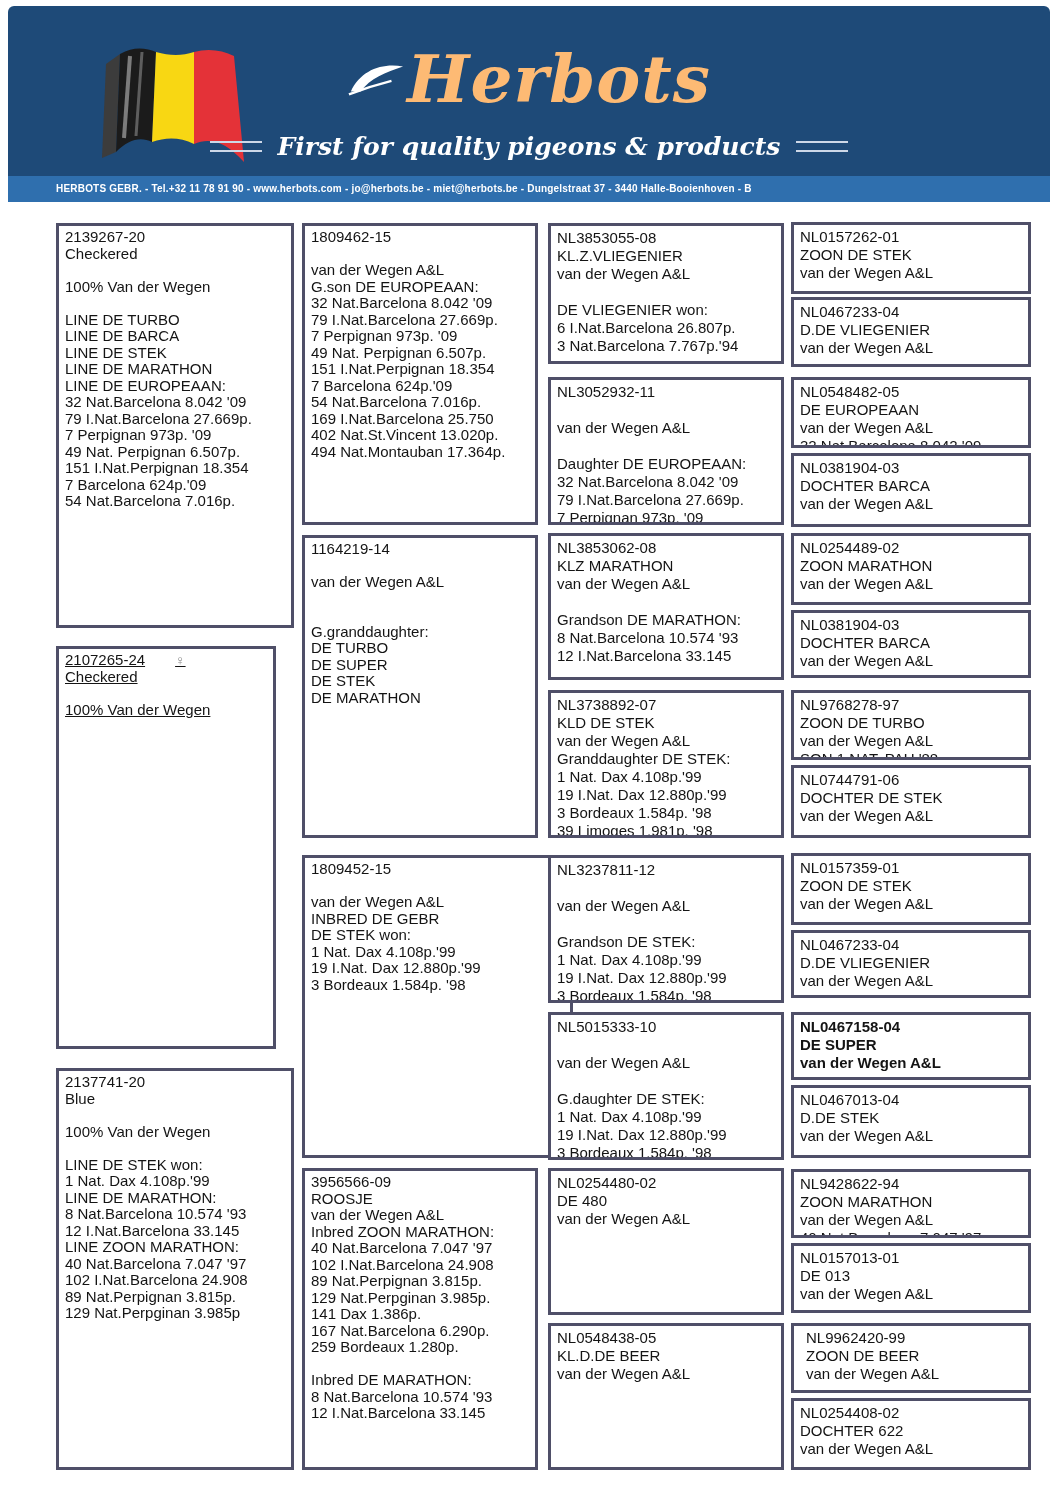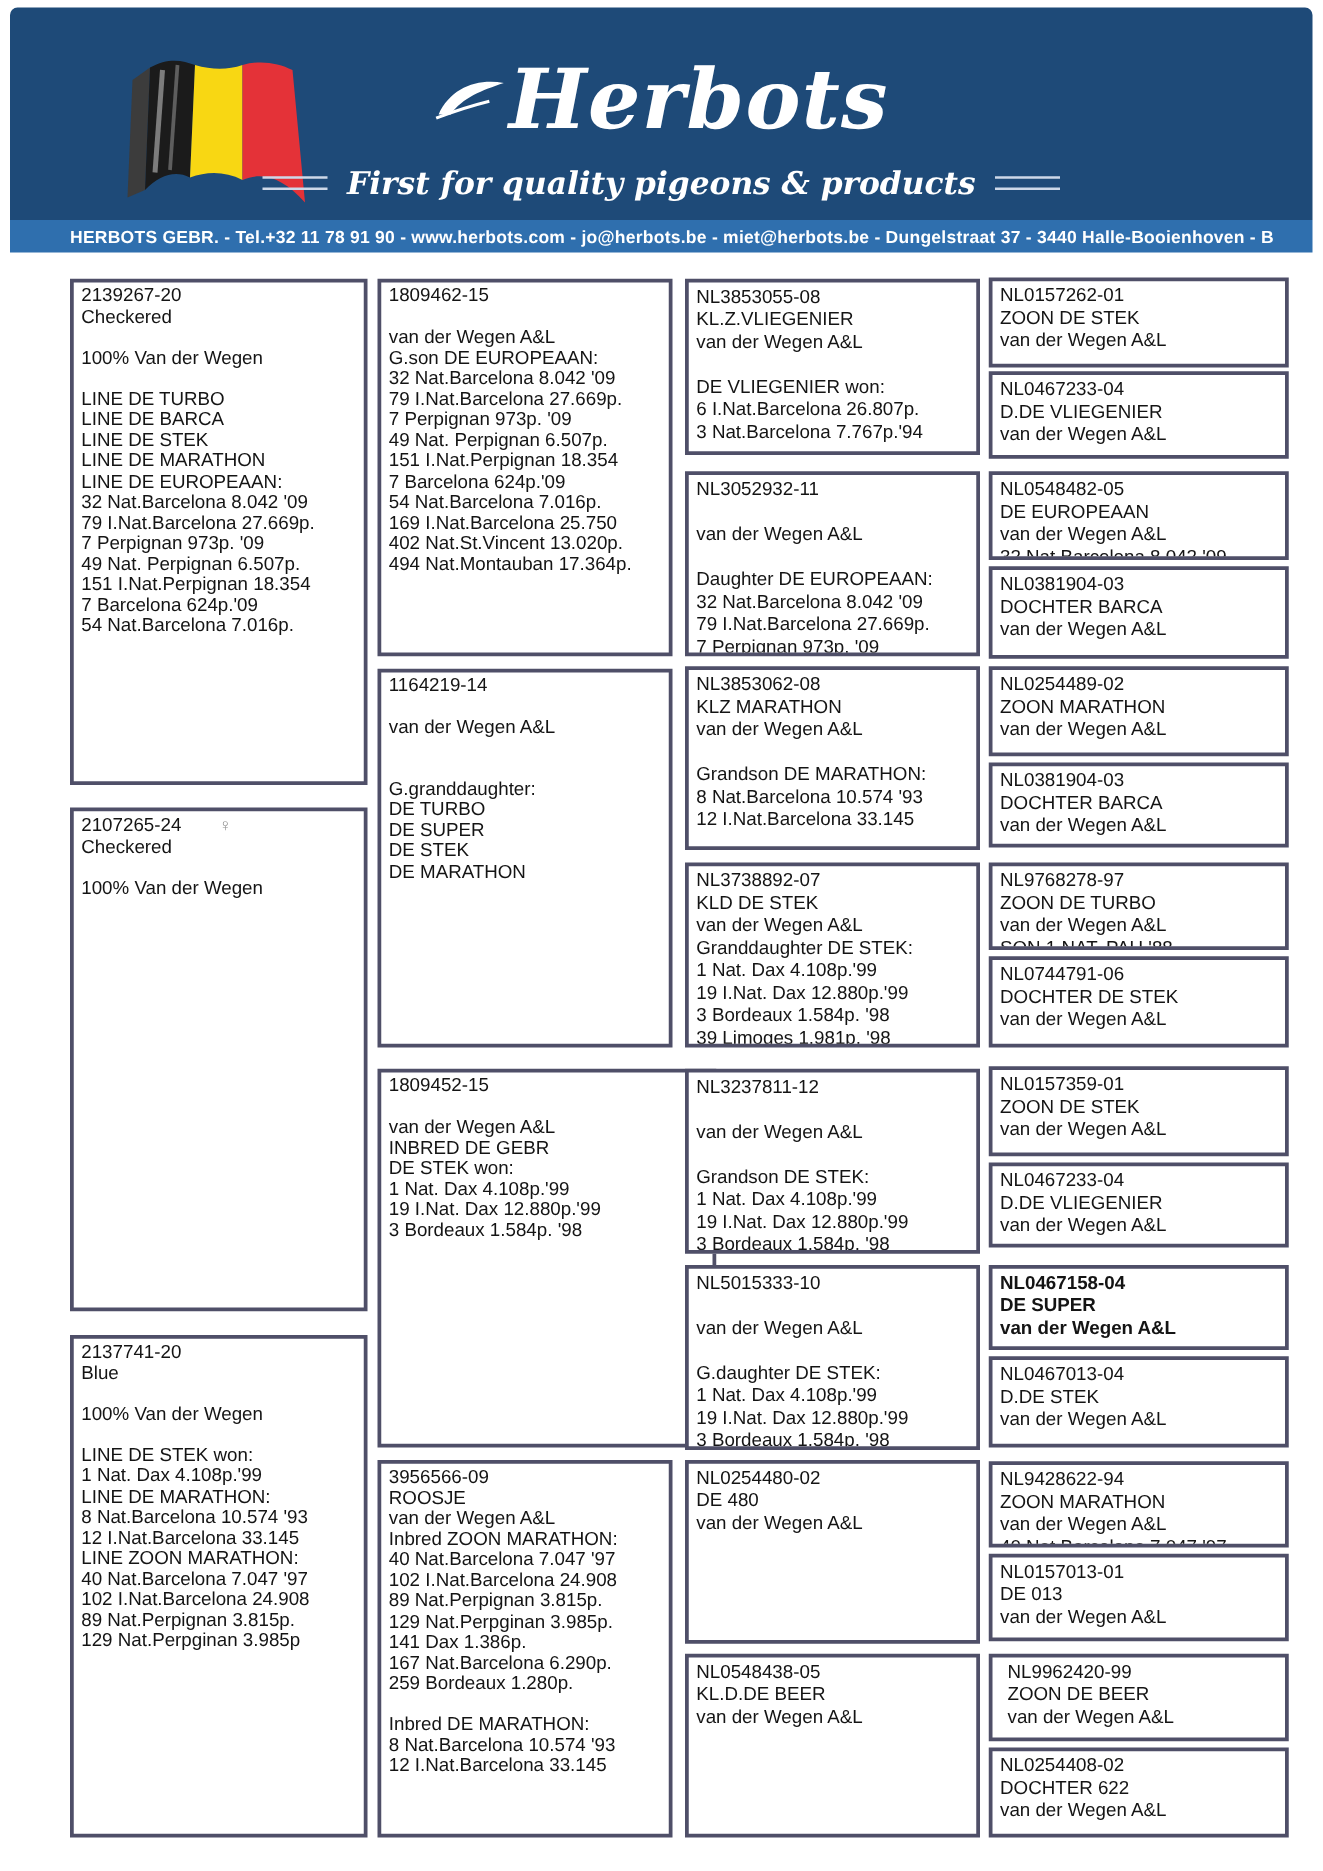--- a/index.html
+++ b/index.html
@@ -20,7 +20,7 @@
   }
   .flag { position:absolute; left:84px; top:34px; width:152px; height:128px; }
   .logo-row {
-    position:absolute; left:0; top:34px; width:100%; text-align:center; color:#ffffff;
+    position:absolute; left:0; top:34px; width:100%; text-align:center; color:#fdba74;
   }
   .brand {
     font-family:"DejaVu Serif", serif; font-style:italic; font-weight:bold;

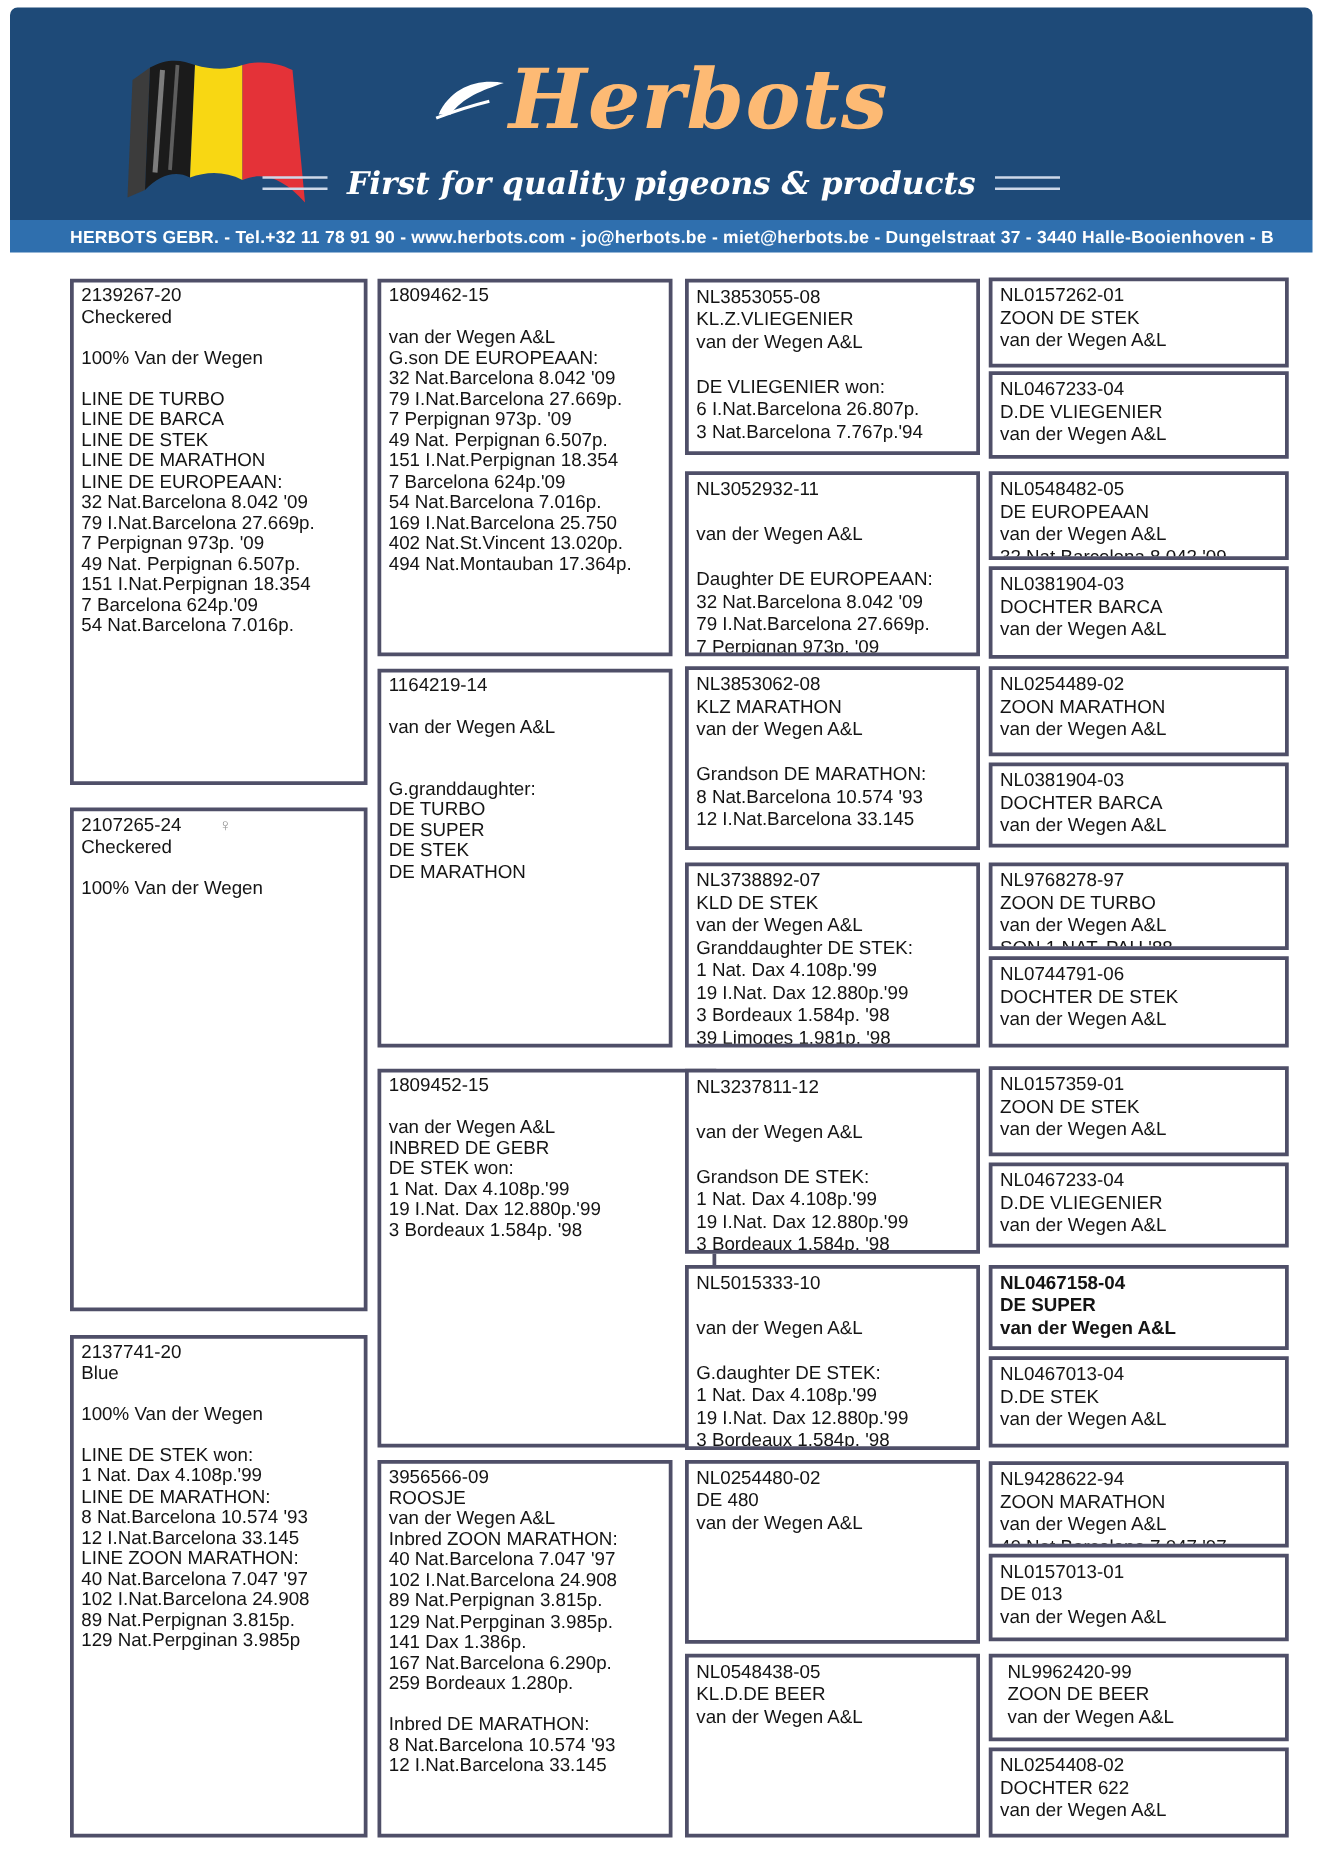--- a/index.html
+++ b/index.html
@@ -14,7 +14,7 @@
   }
   .contact-bar {
     position:absolute; left:8px; top:176px; width:1042px; height:26px;
-    background:#2f6fae; color:#ffffff; font-size:14px; font-weight:bold;
+    background:#2f6fae; color:#ffffff; font-size:10px; font-weight:bold;
     line-height:26px; padding-left:48px; box-sizing:border-box; letter-spacing:0.2px;
     white-space:nowrap;
   }

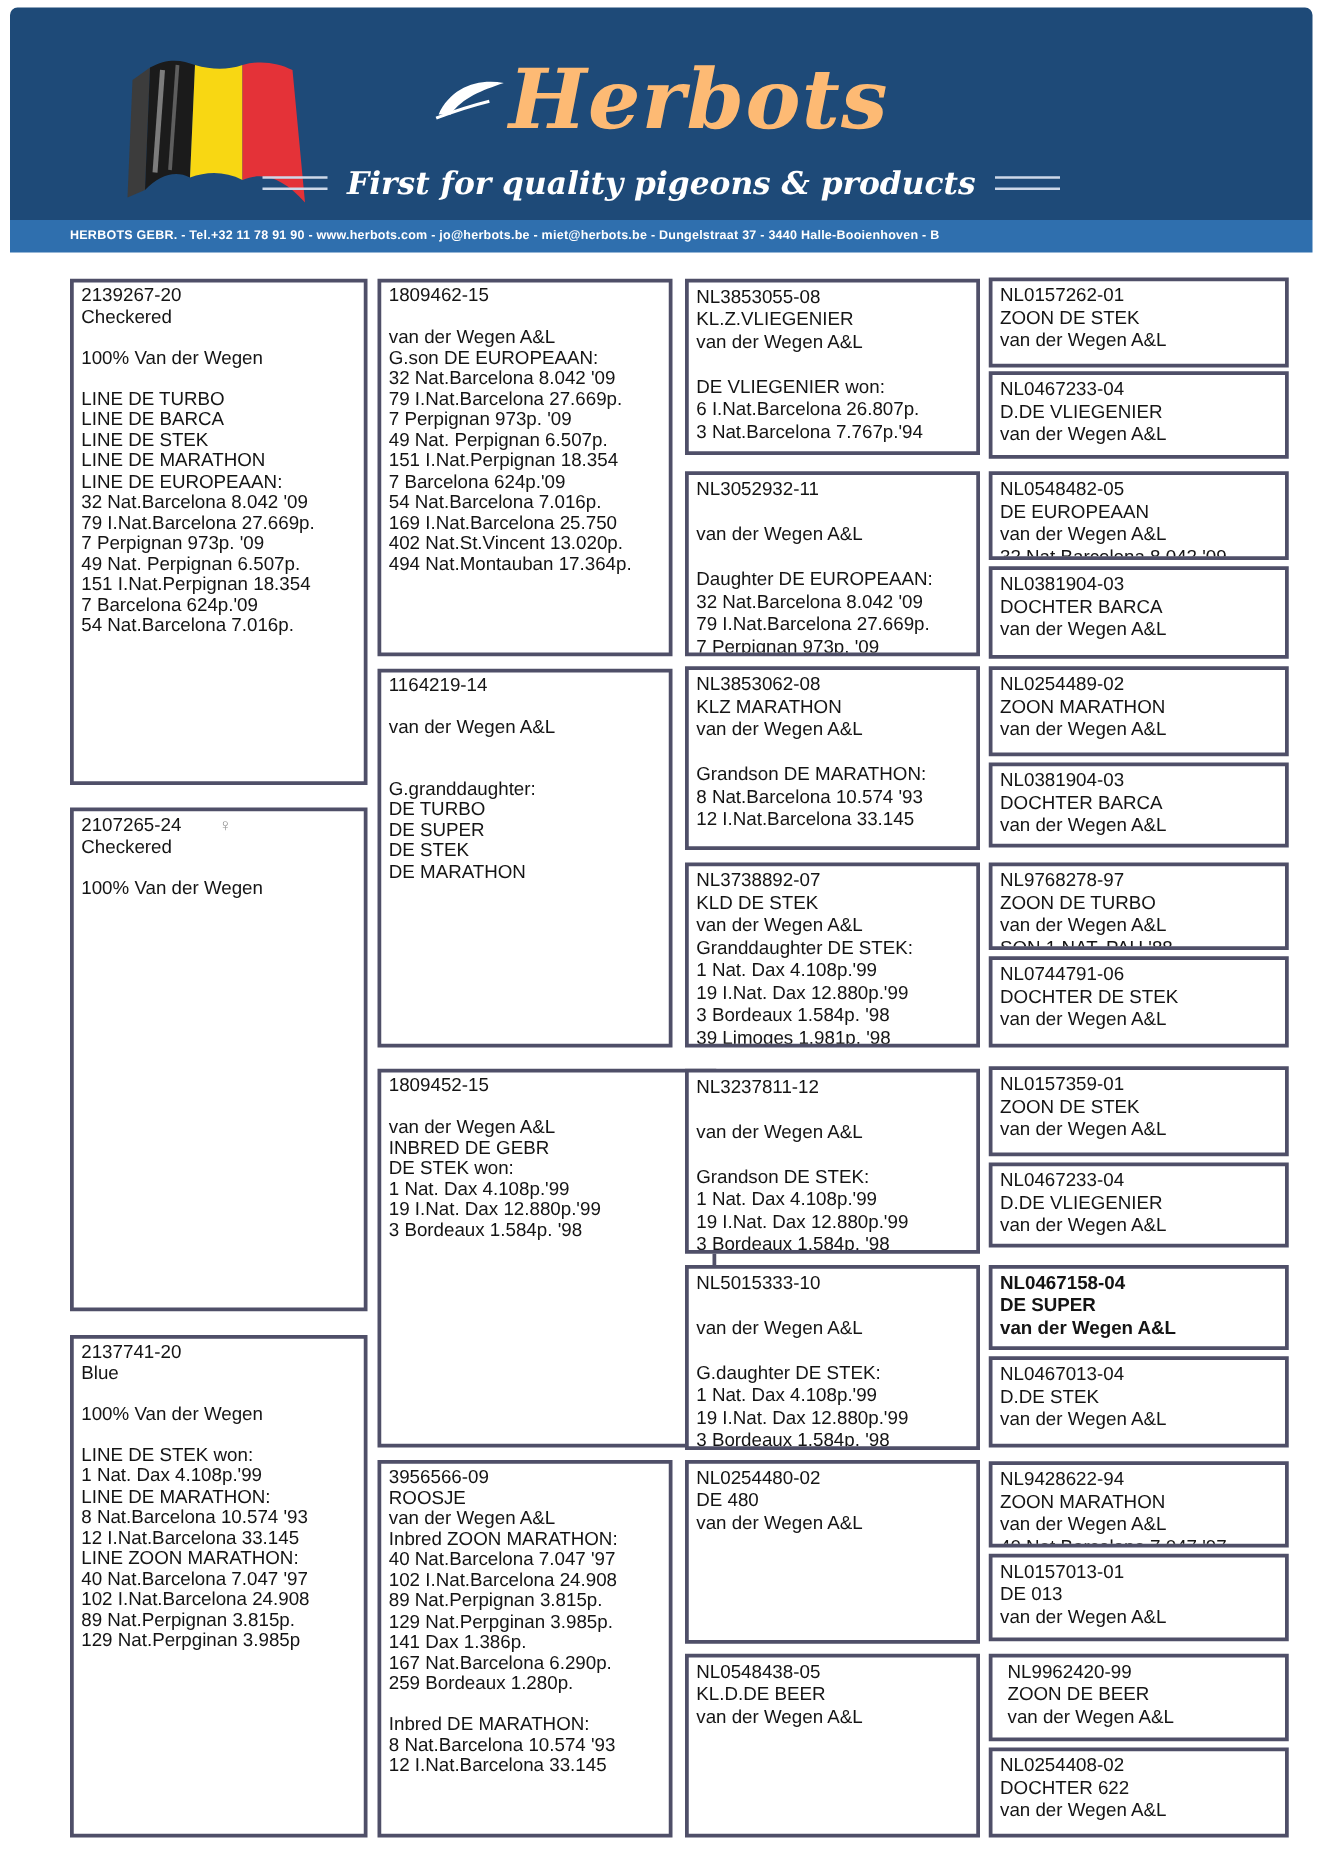--- a/index.html
+++ b/index.html
@@ -96,7 +96,7 @@
       <div class="pline">7 Barcelona 624p.'09</div>
       <div class="pline">54 Nat.Barcelona 7.016p.</div>
     </div>
-    <div class="pbox col1" style="left: 56px; top: 646px; width: 238px; height: 403px;">
+    <div class="pbox col1" style="left: 56px; top: 646px; width: 220px; height: 403px; text-decoration: underline;">
       <div class="pline">2107265-24<span class="sex">♀</span></div>
       <div class="pline">Checkered</div>
       <div class="pline"></div>

